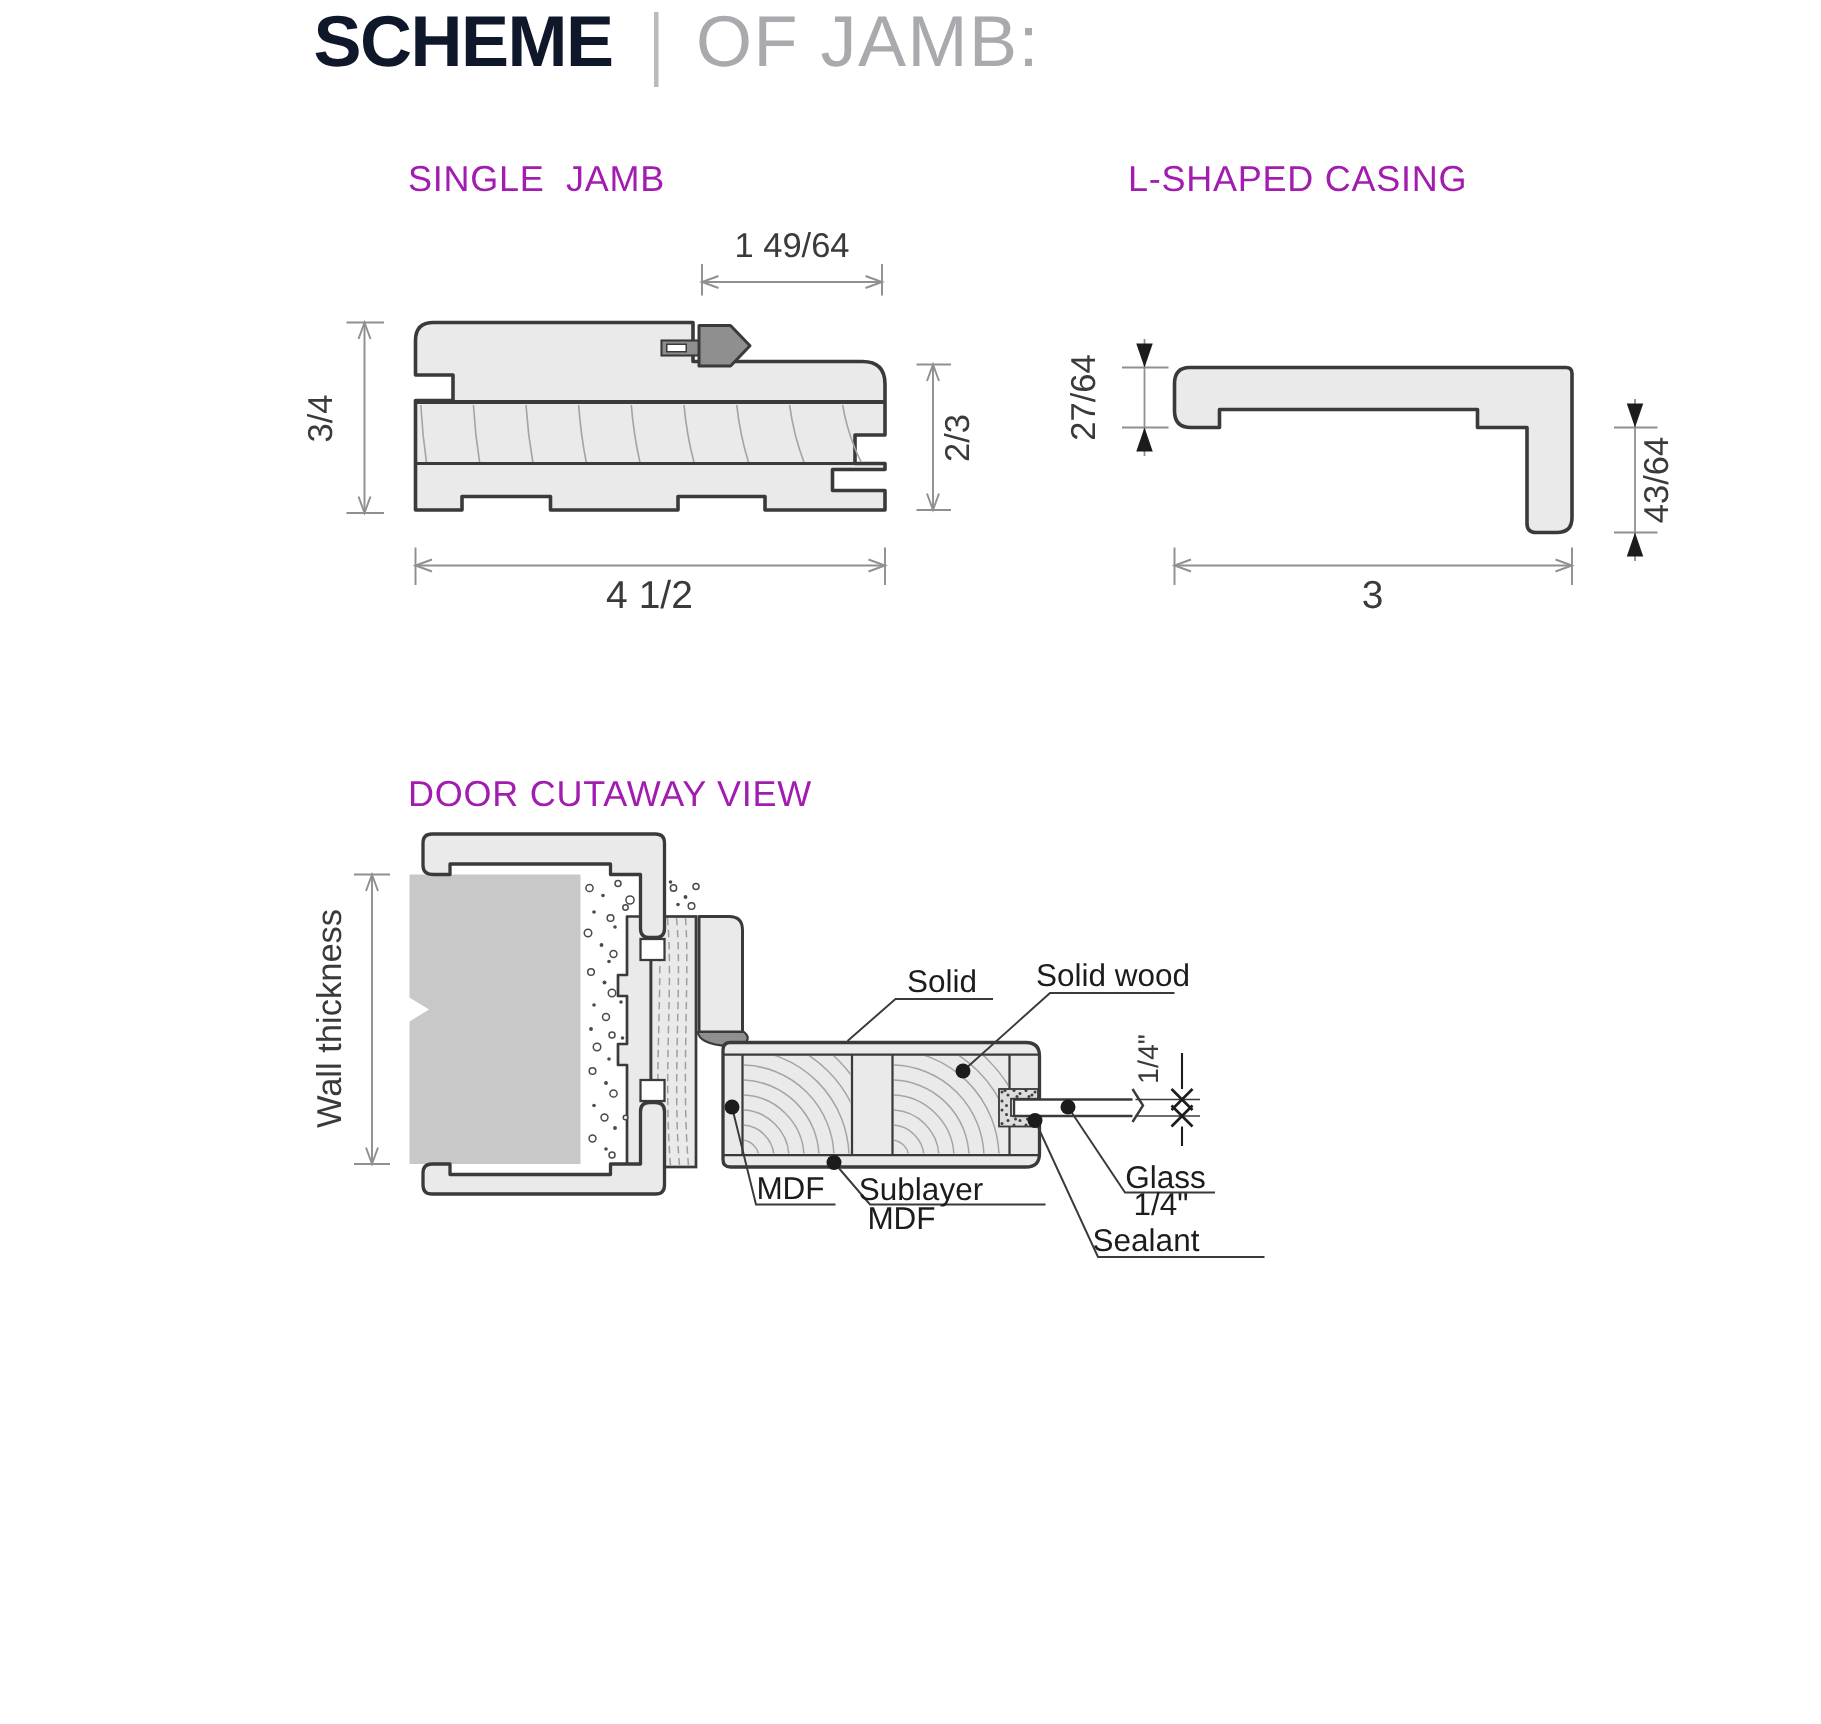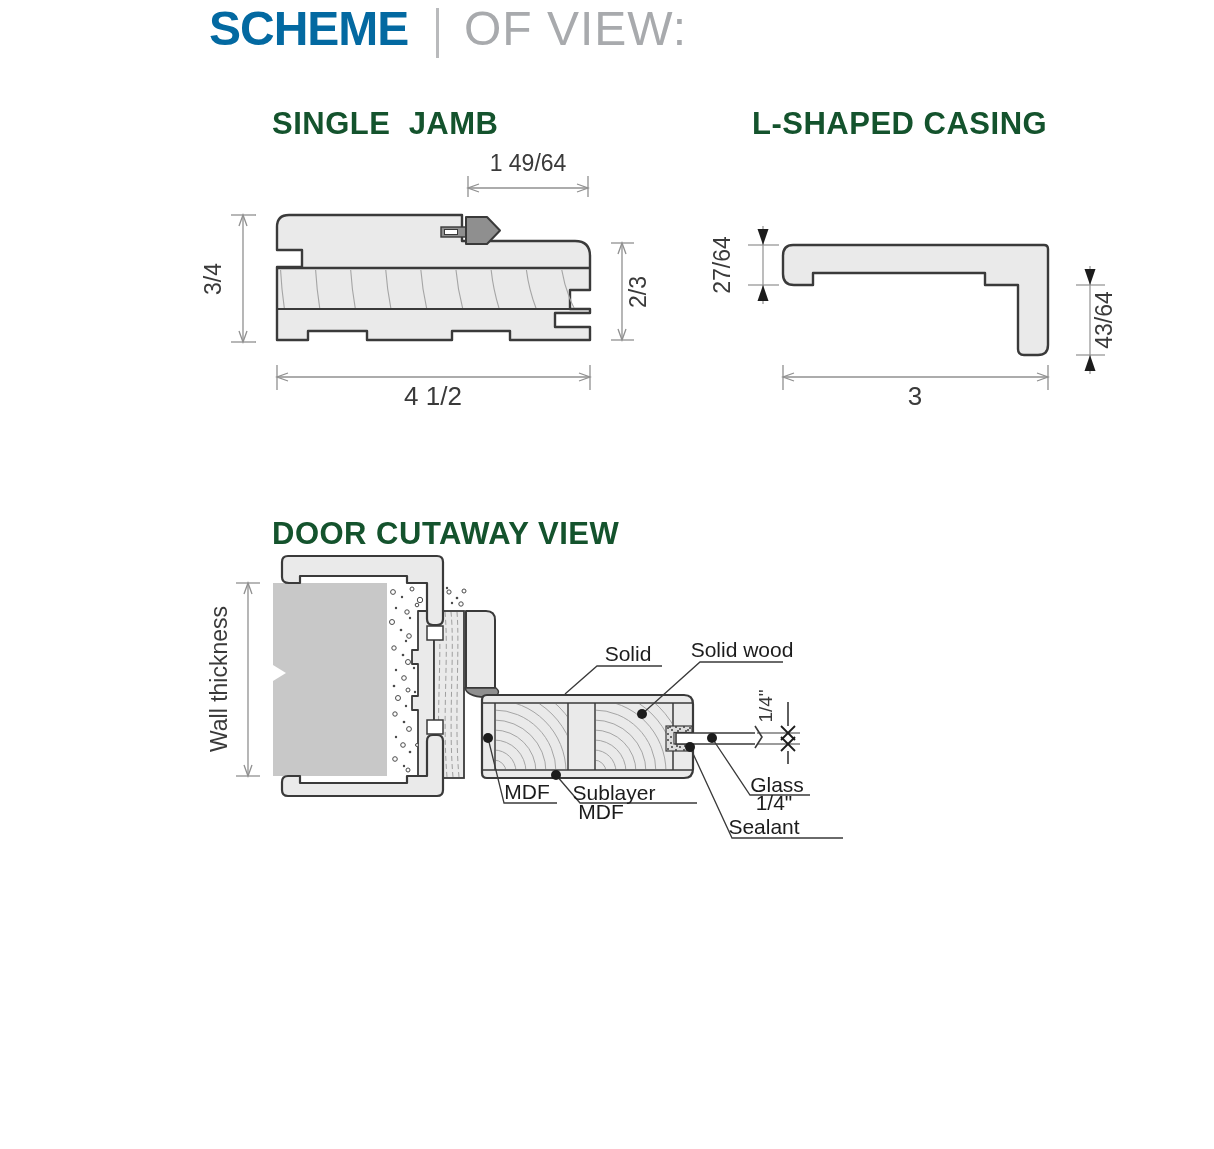--- a/index.html
+++ b/index.html
@@ -7,7 +7,7 @@
        font-family:"Liberation Sans", sans-serif;}
   .abs{position:absolute;}
   .title-primary{left:209px;top:5px;font-size:48px;line-height:48px;font-weight:bold;
-       letter-spacing:-1px;color:#0369a1;}
+       letter-spacing:-1px;color:#0f172a;}
   .title-divider{left:436px;top:8px;width:3px;height:50px;background:#b9babc;}
   .title-secondary{left:464px;top:5px;font-size:48px;line-height:48px;font-weight:200;
        letter-spacing:1px;color:#a8aaad;}

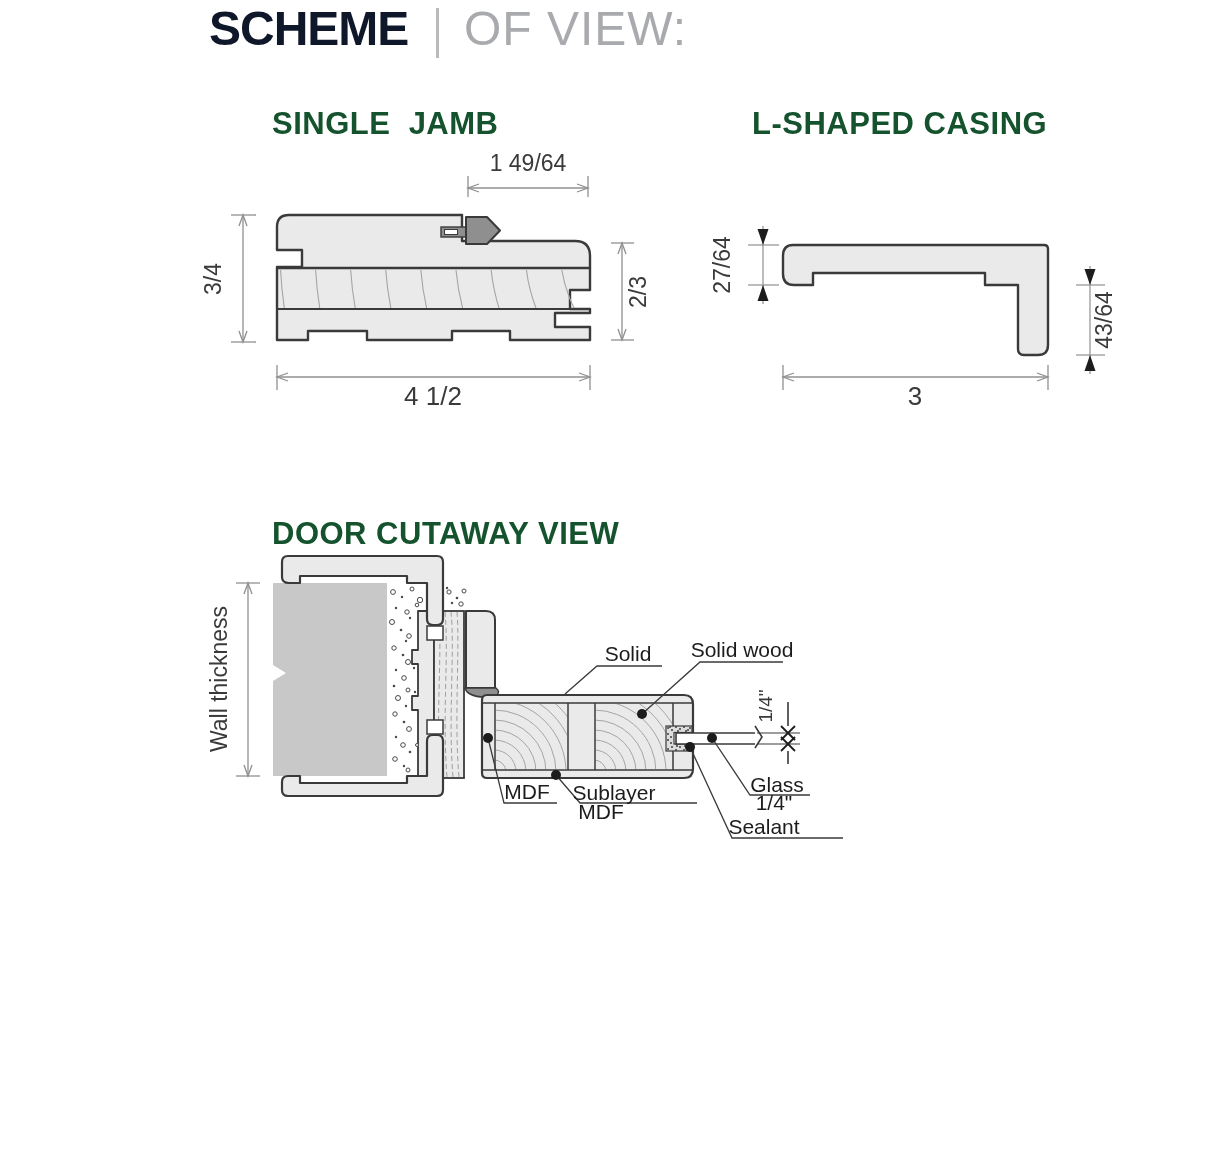--- a/index.html
+++ b/index.html
@@ -25,7 +25,7 @@
 
 <div class="abs title-primary">SCHEME</div>
 <div class="abs title-divider"></div>
-<div class="abs title-secondary">OF VIEW:</div>
+<div class="abs title-secondary">OF JAMB:</div>
 
 <div class="abs section-heading" style="left:272px;top:106px;">SINGLE  JAMB</div>
 <div class="abs section-heading" style="left:752px;top:106px;">L-SHAPED CASING</div>

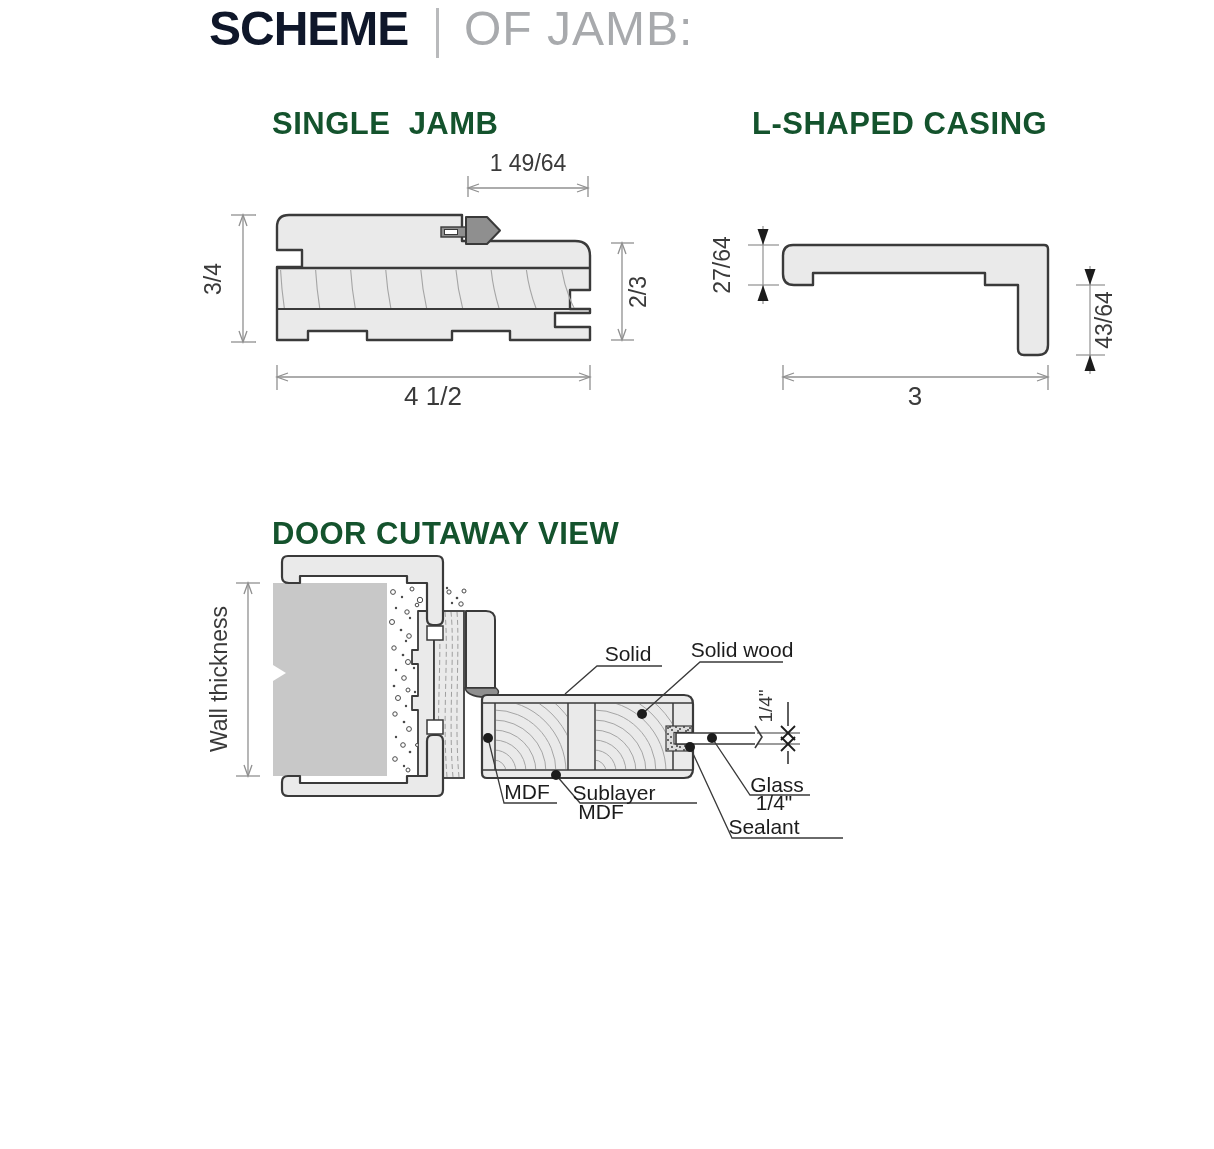--- a/index.html
+++ b/index.html
@@ -11,7 +11,7 @@
   .title-divider{left:436px;top:8px;width:3px;height:50px;background:#b9babc;}
   .title-secondary{left:464px;top:5px;font-size:48px;line-height:48px;font-weight:200;
        letter-spacing:1px;color:#a8aaad;}
-  .section-heading{font-size:31px;font-weight:bold;color:#14532d;letter-spacing:.5px;
+  .section-heading{font-size:24px;font-weight:normal;color:#a21caf;letter-spacing:.5px;
        white-space:pre;}
   svg{position:absolute;overflow:visible;}
   svg text{font-family:"Liberation Sans", sans-serif;}

